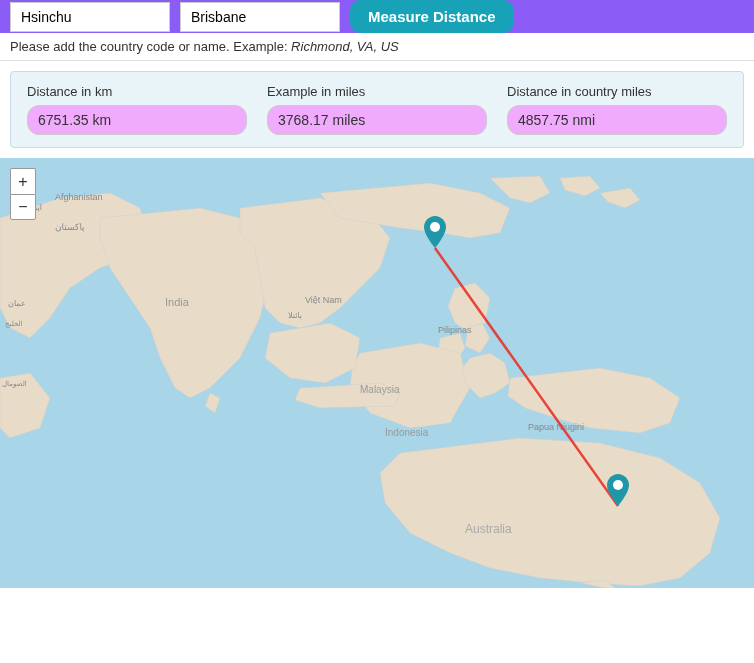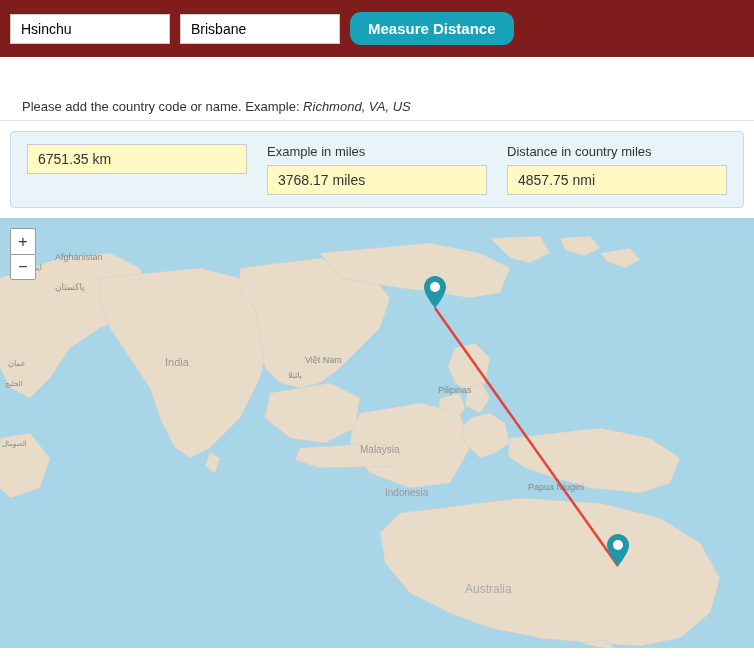--- a/index.html
+++ b/index.html
@@ -7,8 +7,8 @@
 
     
     .header-bar {
-      background: #7f1d1d;
-      padding: 12px 10px;
+      background: #8b5cf6;
+      padding: 0 10px;
       display: flex;
       align-items: center;
       gap: 10px;

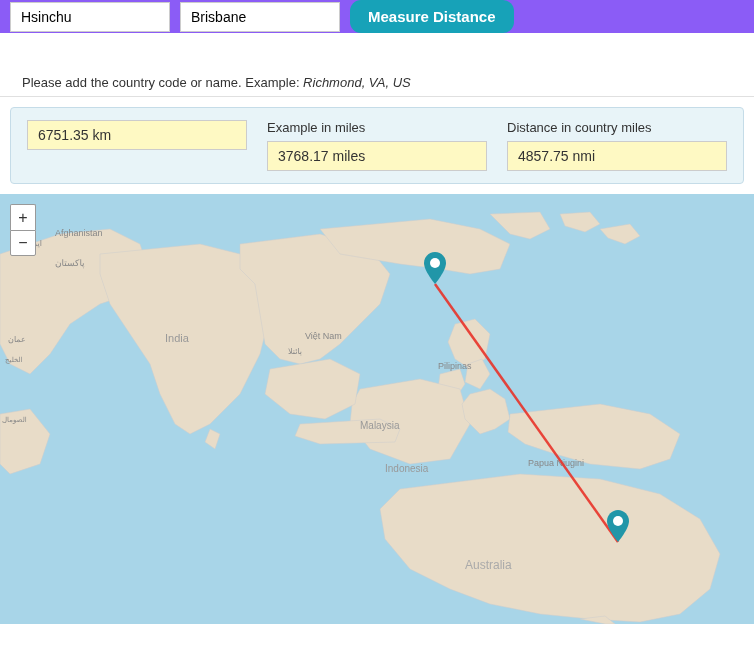--- a/index.html
+++ b/index.html
@@ -34,11 +34,10 @@
     
     .notice-bar {
       background: #fff;
-      padding: 6px 22px;
+      padding: 6px 10px;
       font-size: 13px;
       color: #333;
       border-bottom: 1px solid #e0e0e0;
-      margin-top: 36px;
     }
     .notice-bar em { font-style: italic; }
 

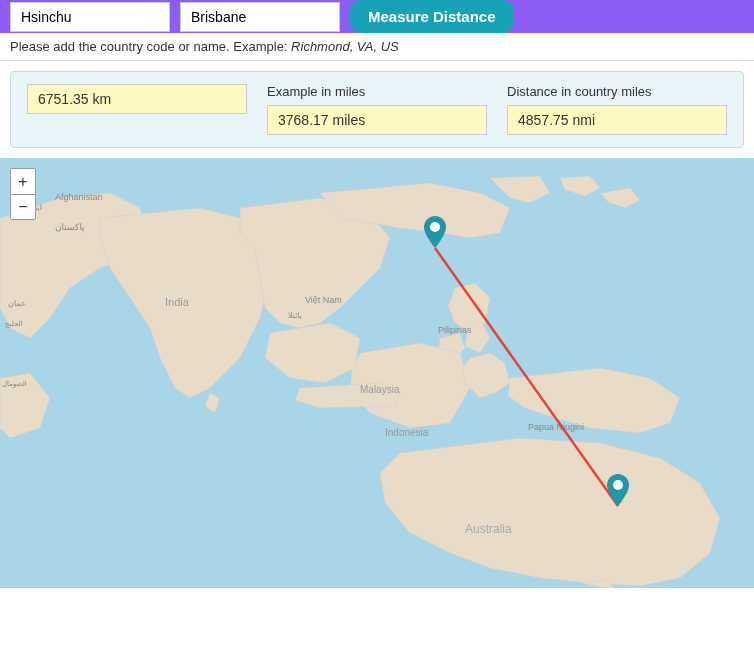--- a/index.html
+++ b/index.html
@@ -133,6 +133,7 @@
 <div class="results-box">
   <div class="results-row">
     <div class="result-col">
+      <div class="result-label">Distance in km</div>
       <div class="result-value">6751.35 km</div>
     </div>
     <div class="result-col">

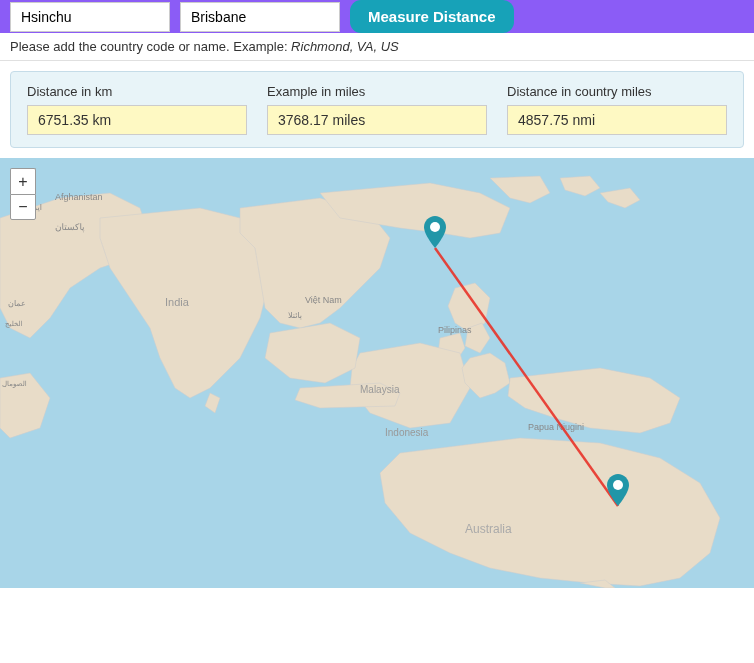--- a/index.html
+++ b/index.html
@@ -62,12 +62,12 @@
       margin-bottom: 6px;
     }
     .result-value {
-      background: #fef9c3;
+      background: #f0abfc;
       border: 1px solid #ccc;
       padding: 6px 10px;
       font-size: 14px;
       color: #333;
-      border-radius: 0;
+      border-radius: 12px;
     }
 
     

